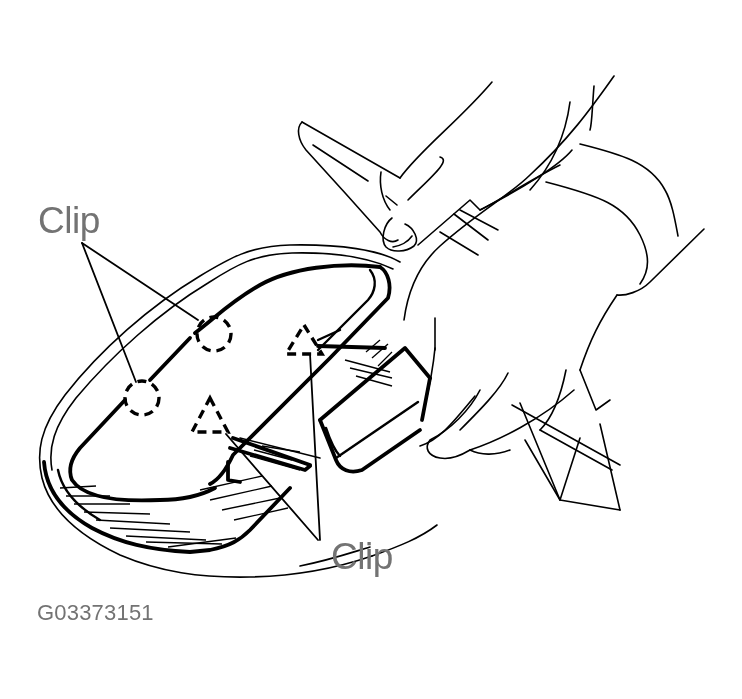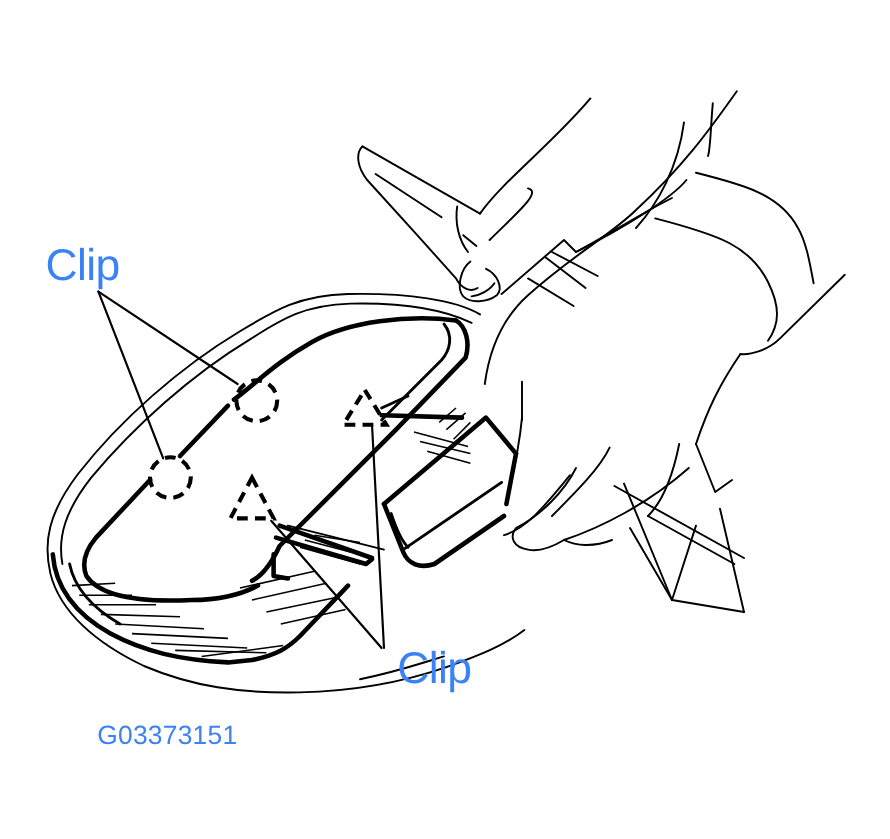--- a/index.html
+++ b/index.html
@@ -23,7 +23,7 @@
     }
     .label {
       position: absolute;
-      color: #3b82f6;
+      color: #737373;
       font-family: "Liberation Sans", sans-serif;
       line-height: 1;
       white-space: nowrap;

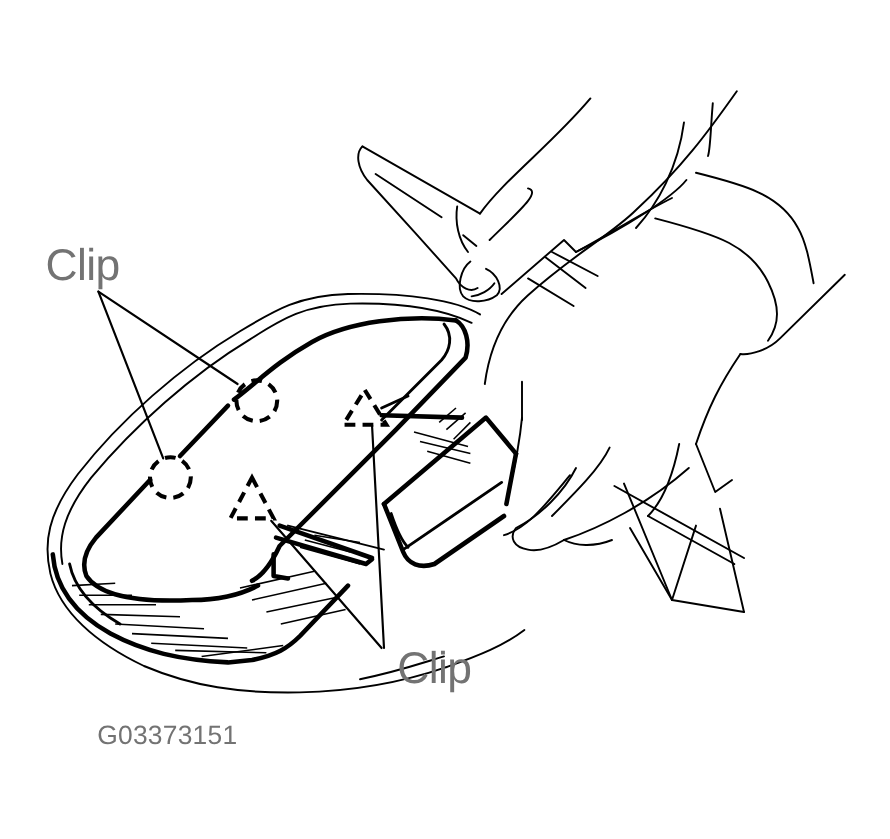--- a/index.html
+++ b/index.html
@@ -172,6 +172,6 @@
 
 <div class="label clip-label" style="left:331px; top:538px;">Clip</div>
 
-<div class="label code-label" style="left:37px; top:602px;margin-left:44px;">G03373151</div>
+<div class="label code-label" style="left:37px; top:602px;">G03373151</div>
 
 </body></html>

